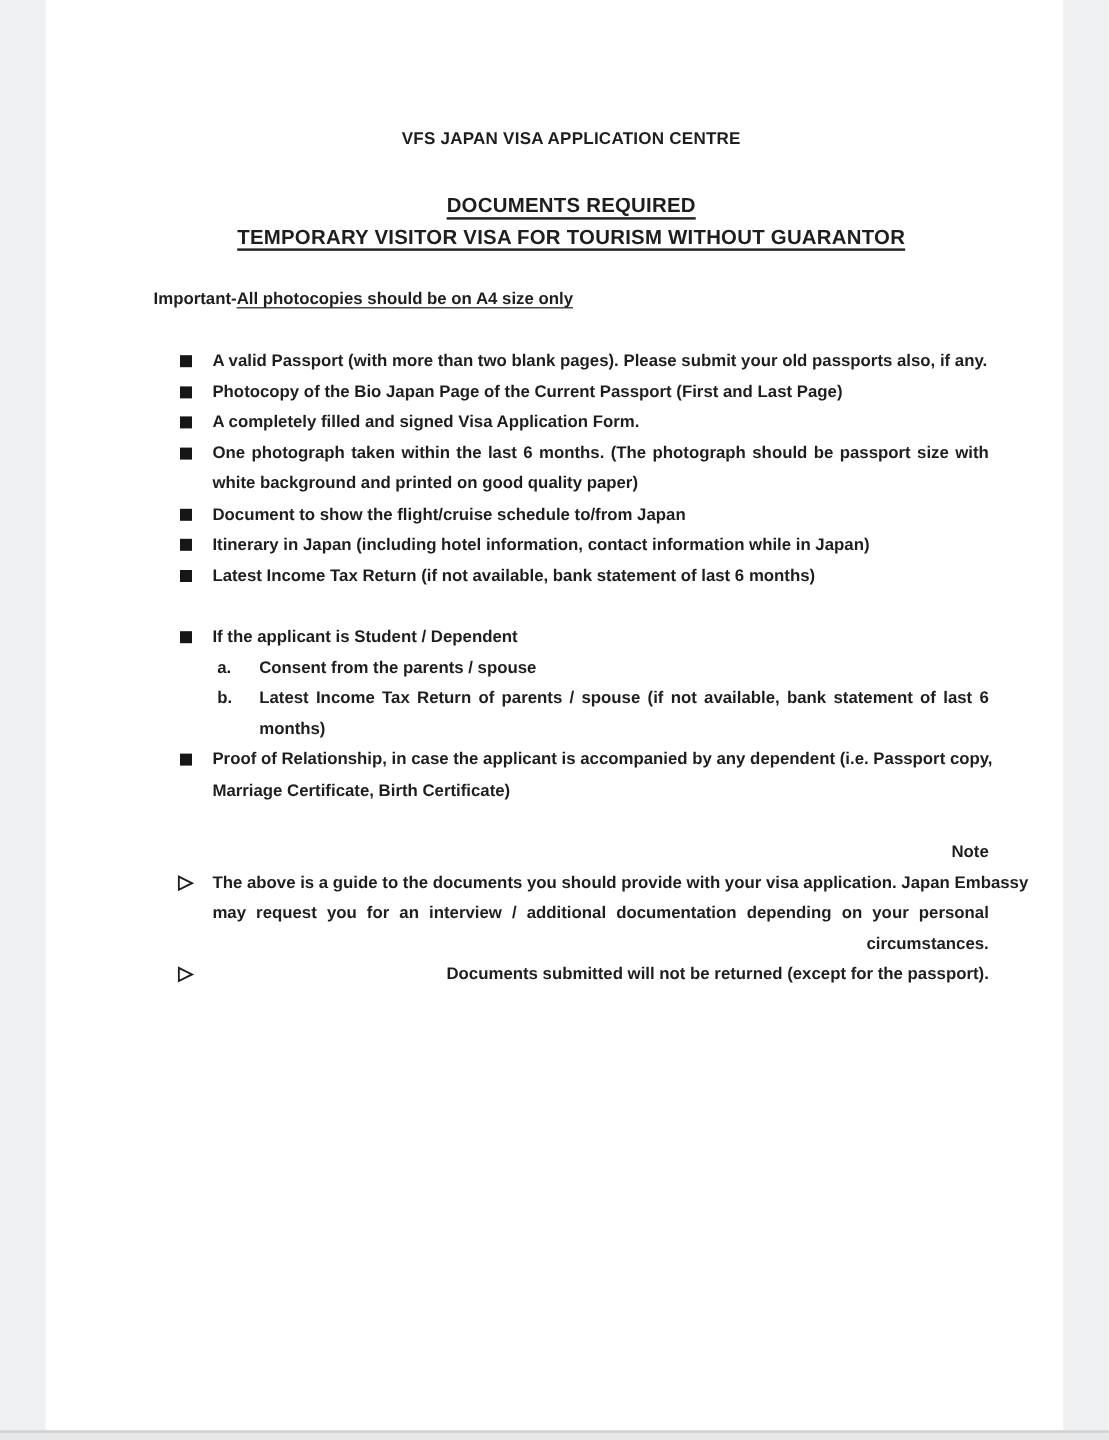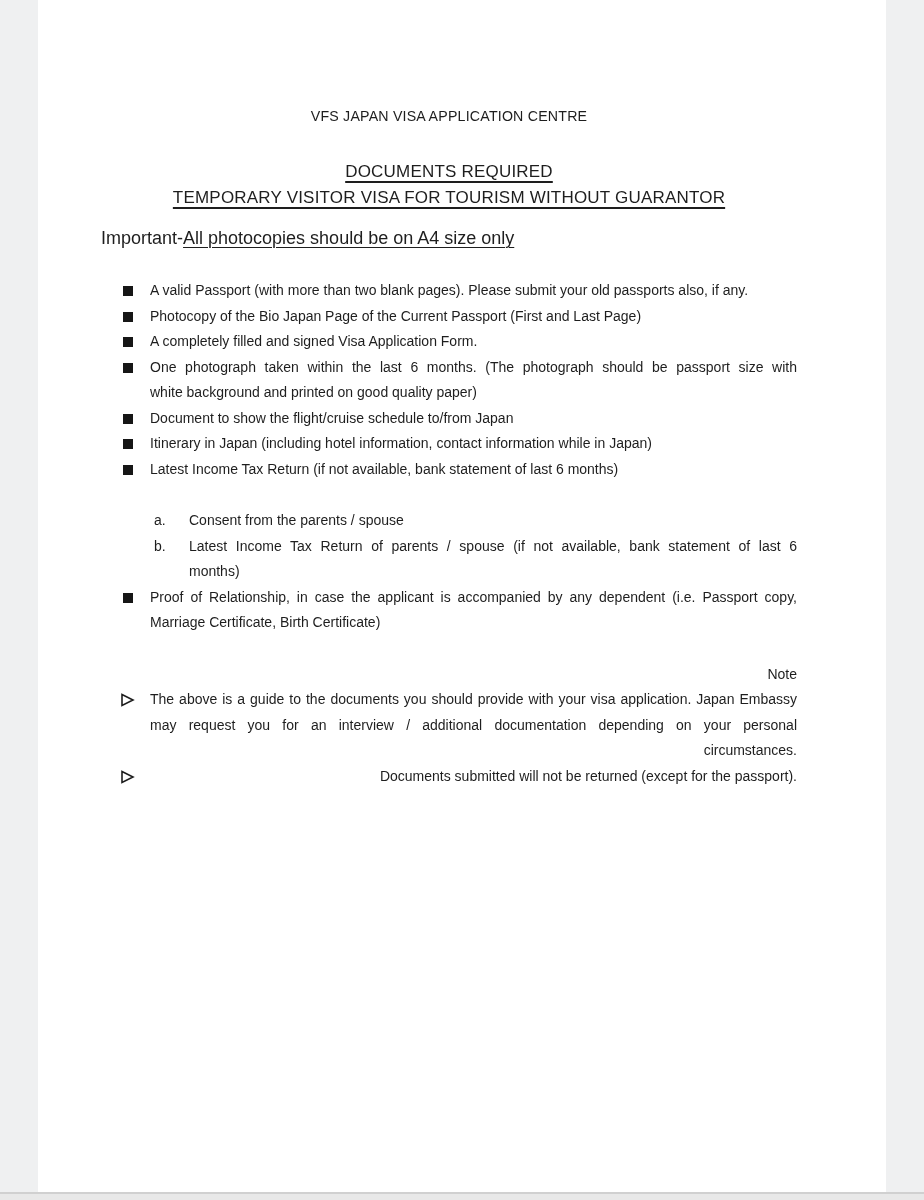--- a/index.html
+++ b/index.html
@@ -13,7 +13,7 @@
   .side-margin.left{left:0;}
   .side-margin.right{right:0;}
   .bottom-edge{position:absolute;left:0;bottom:0;width:924px;height:6px;background:#e8e8e8;border-top:2px solid #d0d0d0;}
-  .page-content{position:absolute;left:101px;top:0;width:696px;}
+  .page-content{position:absolute;left:128px;top:0;width:696px;font-weight:bold;}
 
   .centre-name{
     padding-top:107px;text-align:center;

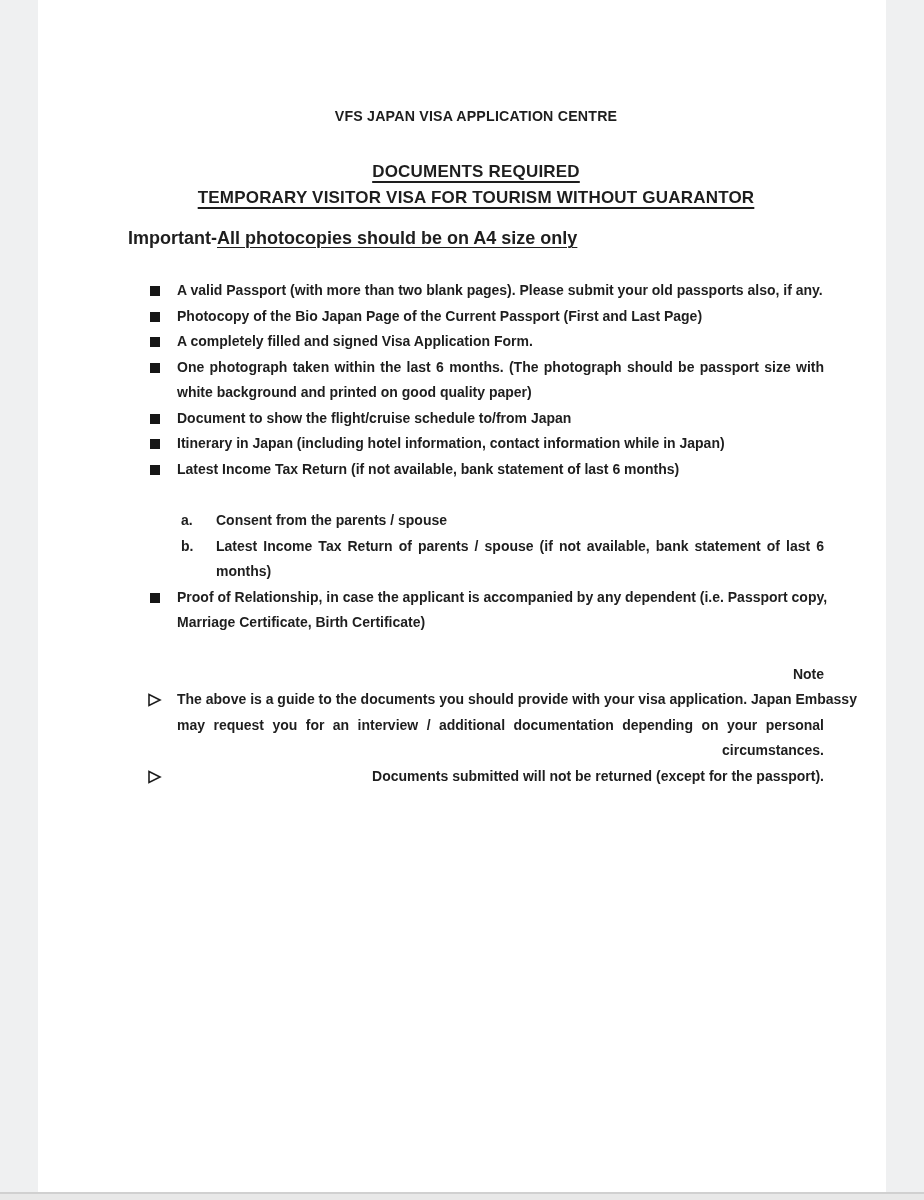--- a/index.html
+++ b/index.html
@@ -25,7 +25,7 @@
     text-decoration-thickness:1.6px;
     text-underline-offset:4px;
   }
-  .important-line{margin-top:17px;font-size:18px;line-height:20px;}
+  .important-line{margin-top:27px;font-size:14px;line-height:20px;}
   .important-line .u{
     text-decoration:underline;
     text-decoration-thickness:1.3px;

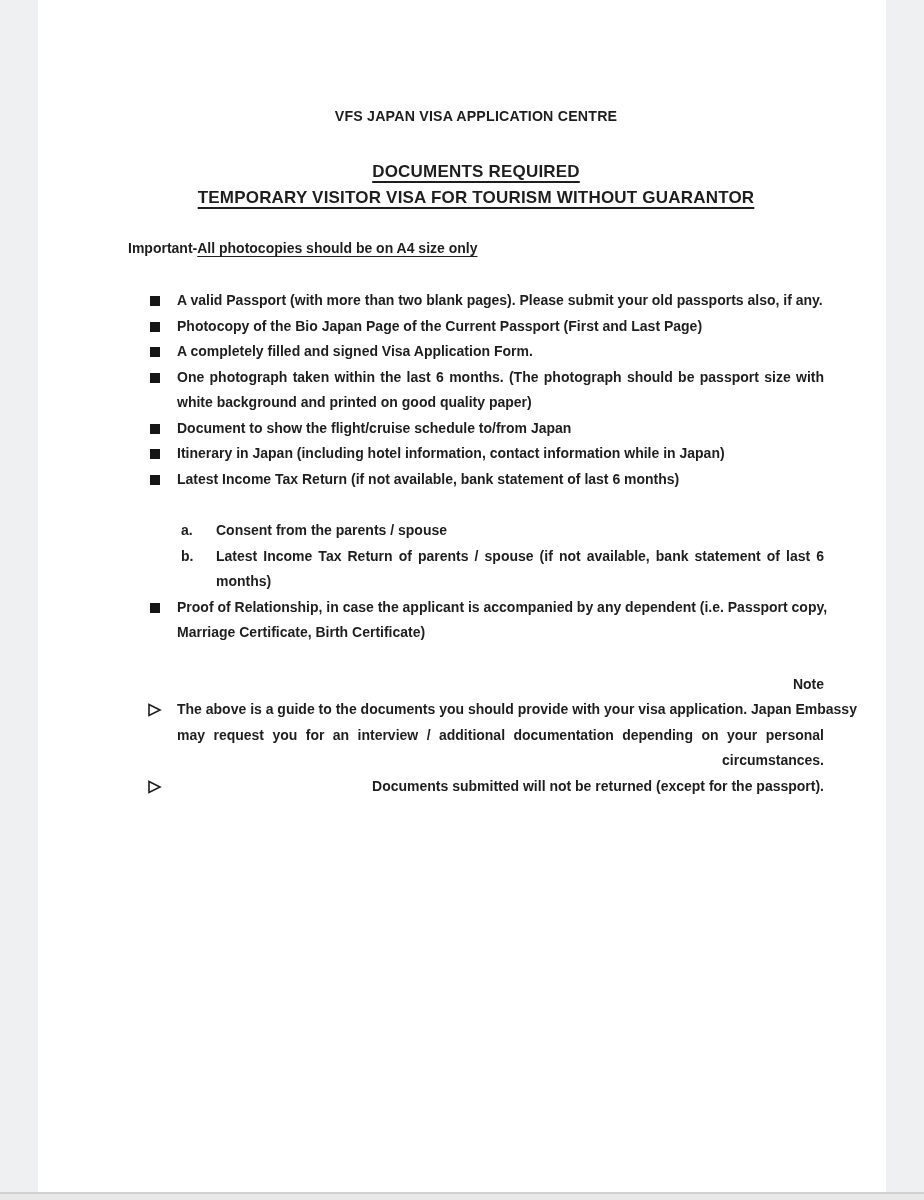--- a/index.html
+++ b/index.html
@@ -109,6 +109,10 @@
 
   <div class="list group2">
 
+    <div class="check-item">
+      <span class="sq"></span>
+      <div class="ln">If the applicant is Student / Dependent</div>
+    </div>
 
     <div class="sub-item">
       <span class="sub-label">a.</span>

